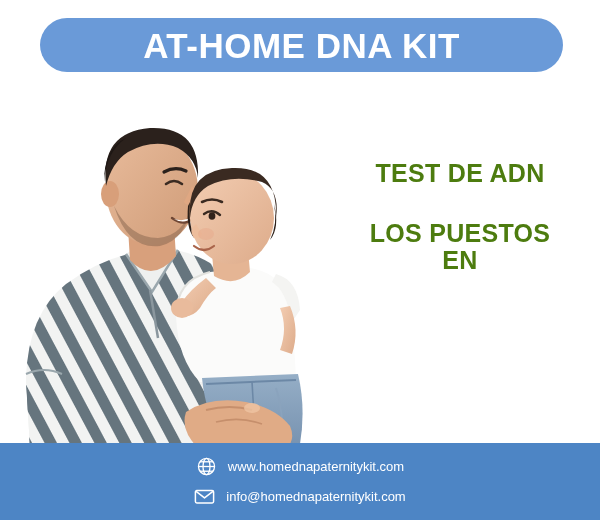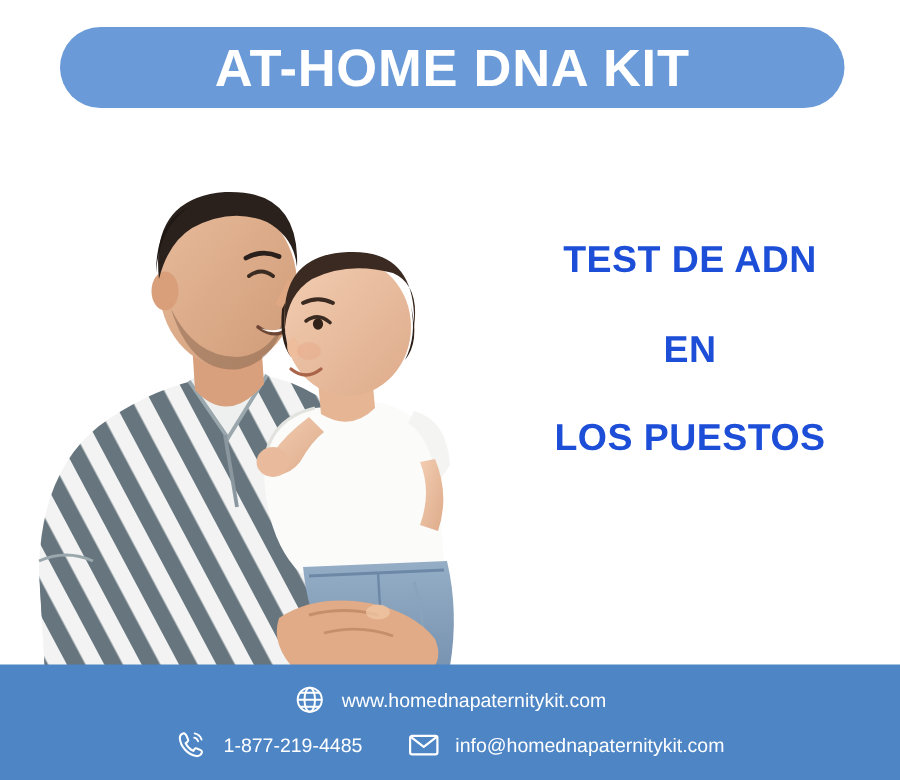--- a/index.html
+++ b/index.html
@@ -66,7 +66,7 @@
     text-align: center;
   }
   .headline-line {
-    color: #1d4ed8;
+    color: #4d7c0f;
     font-size: 25px;
     font-weight: bold;
     letter-spacing: 0.3px;

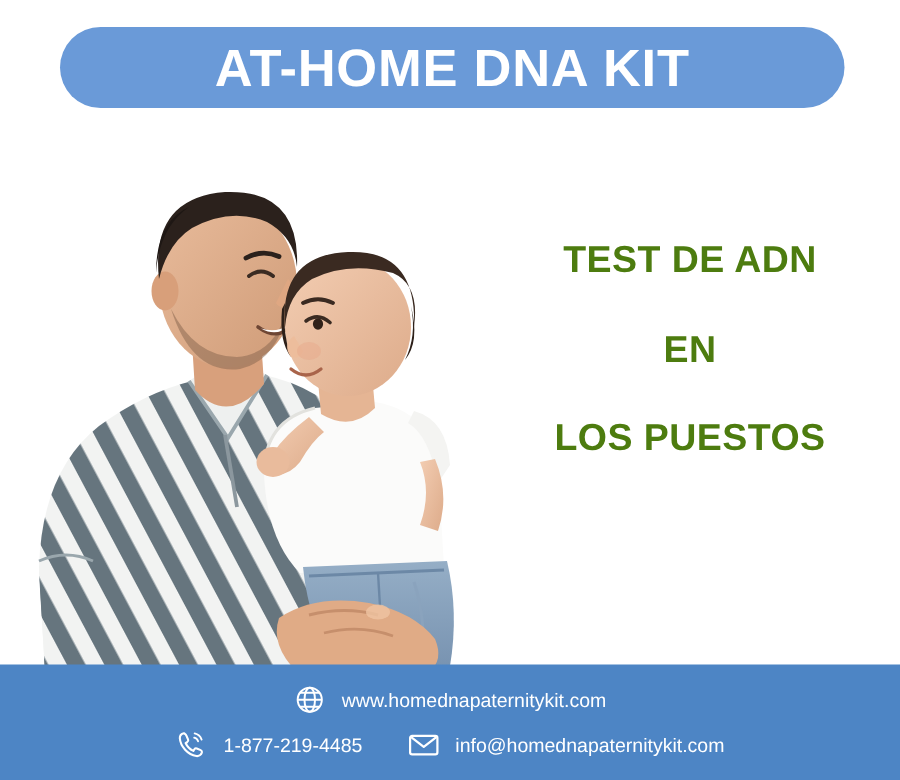--- a/index.html
+++ b/index.html
@@ -243,8 +243,8 @@
 
   <div class="headline-block">
     <div class="headline-line l1">TEST DE ADN</div>
+    <div class="headline-line l3">LOS PUESTOS</div>
     <div class="headline-line l2">EN</div>
-    <div class="headline-line l3">LOS PUESTOS</div>
   </div>
 
   <div class="footer-bar">

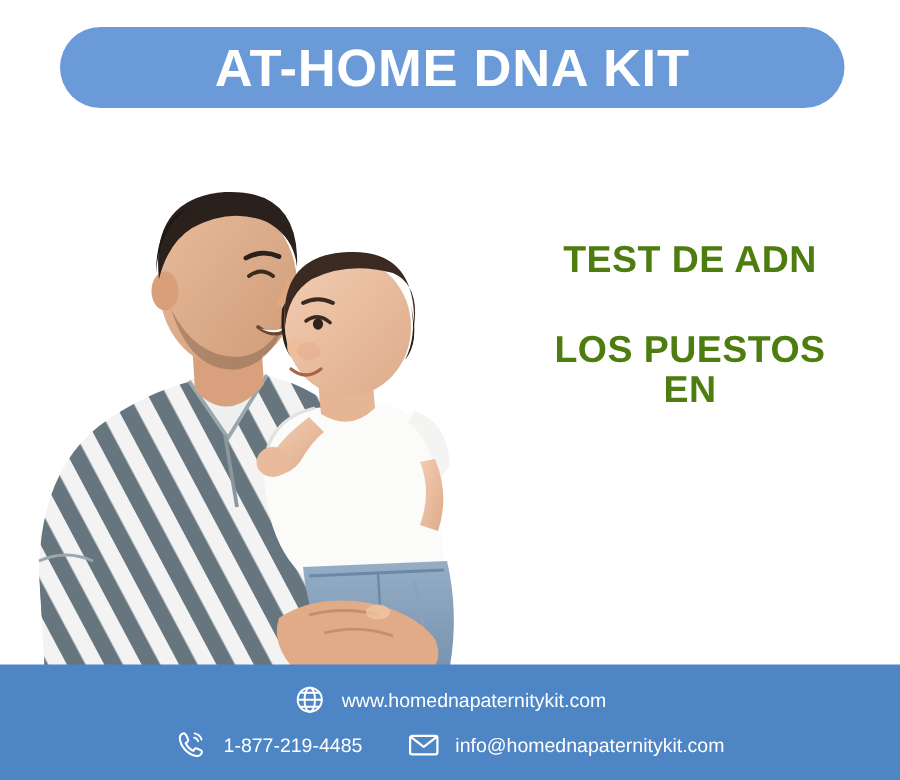--- a/index.html
+++ b/index.html
@@ -265,20 +265,6 @@
     </div>
 
     <div class="footer-row row2">
-      <div class="footer-item">
-        <span class="f-icon">
-          <svg viewBox="0 0 24 24" width="21" height="21">
-            <path d="M6.4 3.2 C 4.6 3.6 3.2 5.2 3.3 7.1 C 3.7 13.3 9.4 19.6 15.9 20.6
-                     C 17.8 20.9 19.6 19.6 20.1 17.8 C 20.3 17.0 19.9 16.4 19.2 16.1
-                     L 16.2 14.8 C 15.5 14.5 14.8 14.8 14.4 15.4 L 13.6 16.7
-                     C 11.2 15.6 8.8 13.2 7.7 10.7 L 9.0 9.9 C 9.6 9.5 9.9 8.8 9.6 8.1
-                     L 8.3 5.0 C 8.0 4.3 7.3 3.9 6.4 3.2 Z" fill="none" stroke="#ffffff" stroke-width="1.6" stroke-linejoin="round"></path>
-            <path d="M14.6 3.3 Q 18.6 4.2 19.9 8.1" fill="none" stroke="#ffffff" stroke-width="1.4" stroke-linecap="round"></path>
-            <path d="M14.2 6.6 Q 16.6 7.2 17.2 9.4" fill="none" stroke="#ffffff" stroke-width="1.4" stroke-linecap="round"></path>
-          </svg>
-        </span>
-        <span class="footer-text">1-877-219-4485</span>
-      </div>
 
       <div class="footer-item">
         <span class="f-icon">

